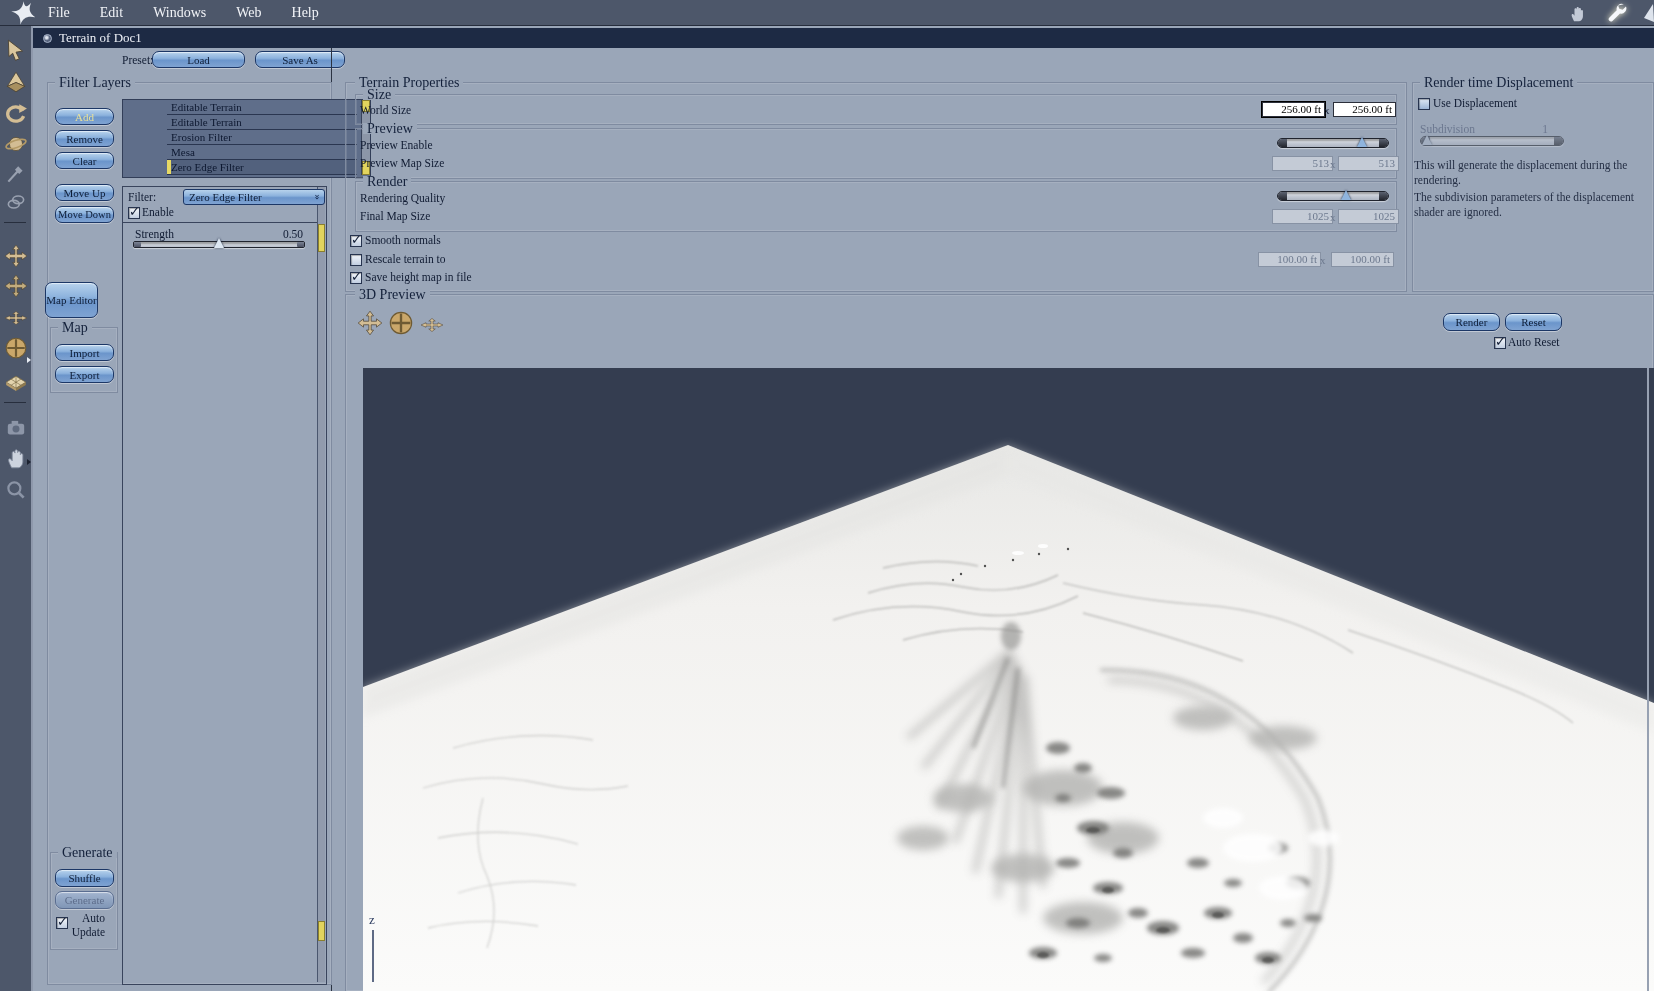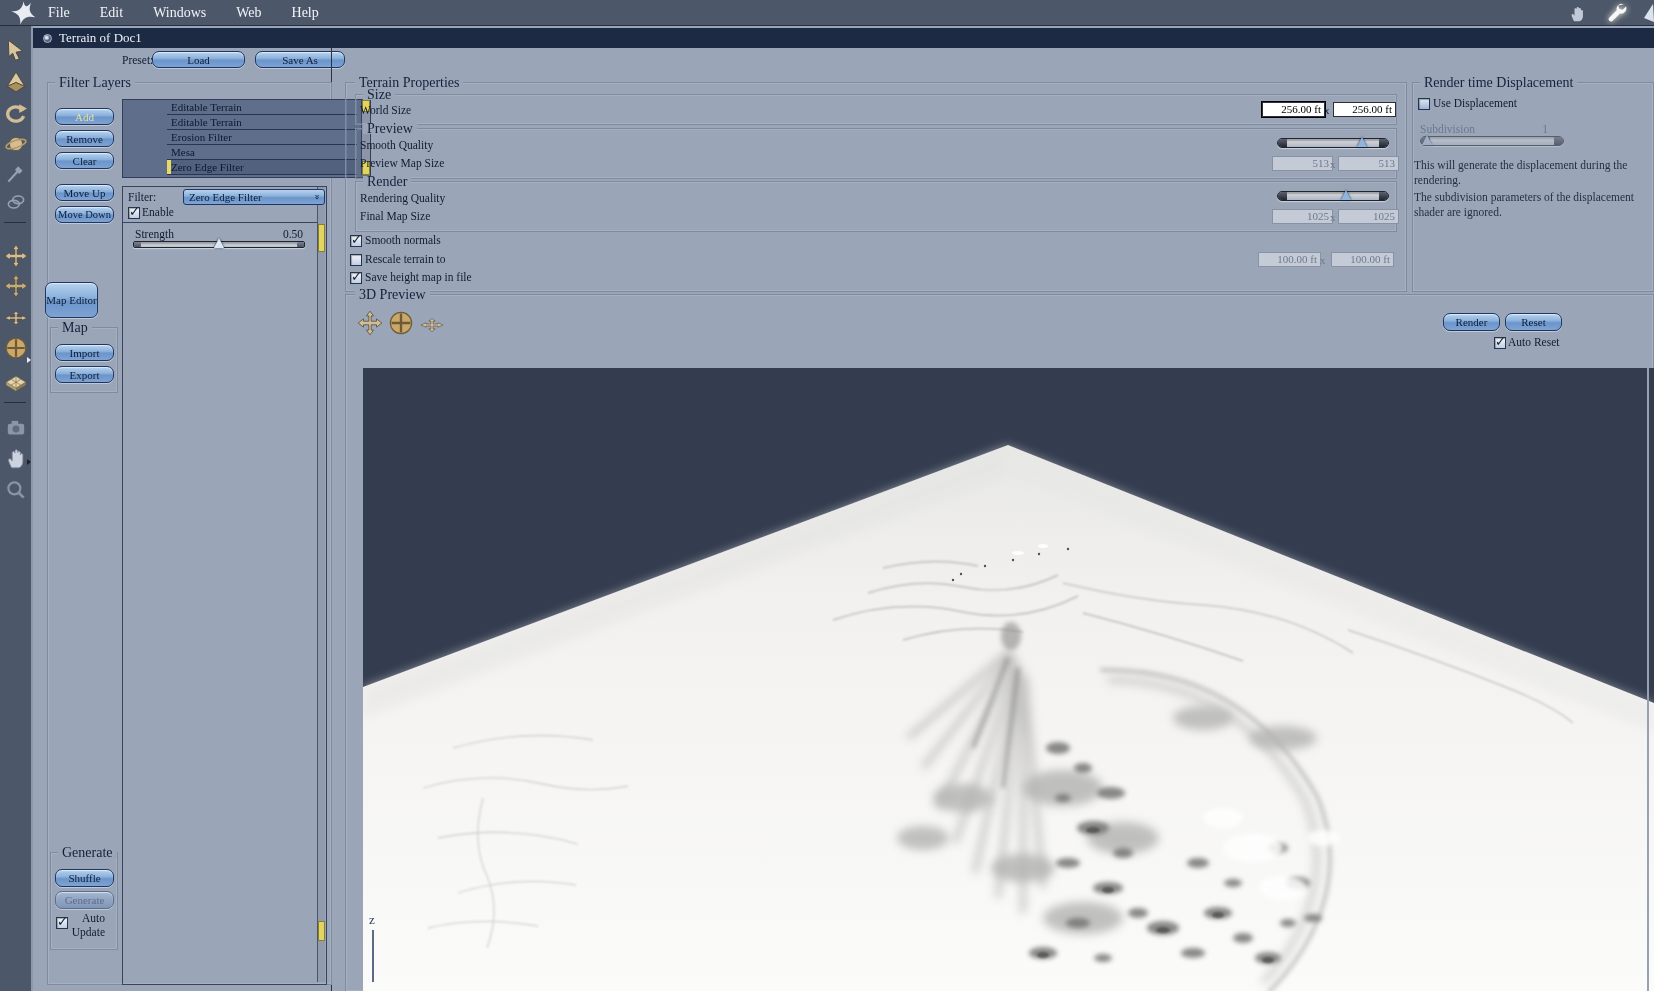--- a/index.html
+++ b/index.html
@@ -36,7 +36,7 @@
        border:1px solid #1c3766;border-radius:7px;
        box-shadow:0 1px 0 rgba(255,255,255,.4), inset 0 1px 1px rgba(255,255,255,.6);}
   .btn.active{color:#ead F;}
-  .btn.active{color:#e9e19b;}
+  .btn.active{color:#e9e19b;border-radius:8px;}
   .btn.disabled{background:linear-gradient(180deg,#a2b4cf,#8096b6);color:#5d6d8b;border-color:#5a6d90;}
   
   #layer-list{position:absolute;left:122px;top:99px;width:203px;height:77px;border:1px solid #323e58;background:#5f6e8a;padding-left:44px;}

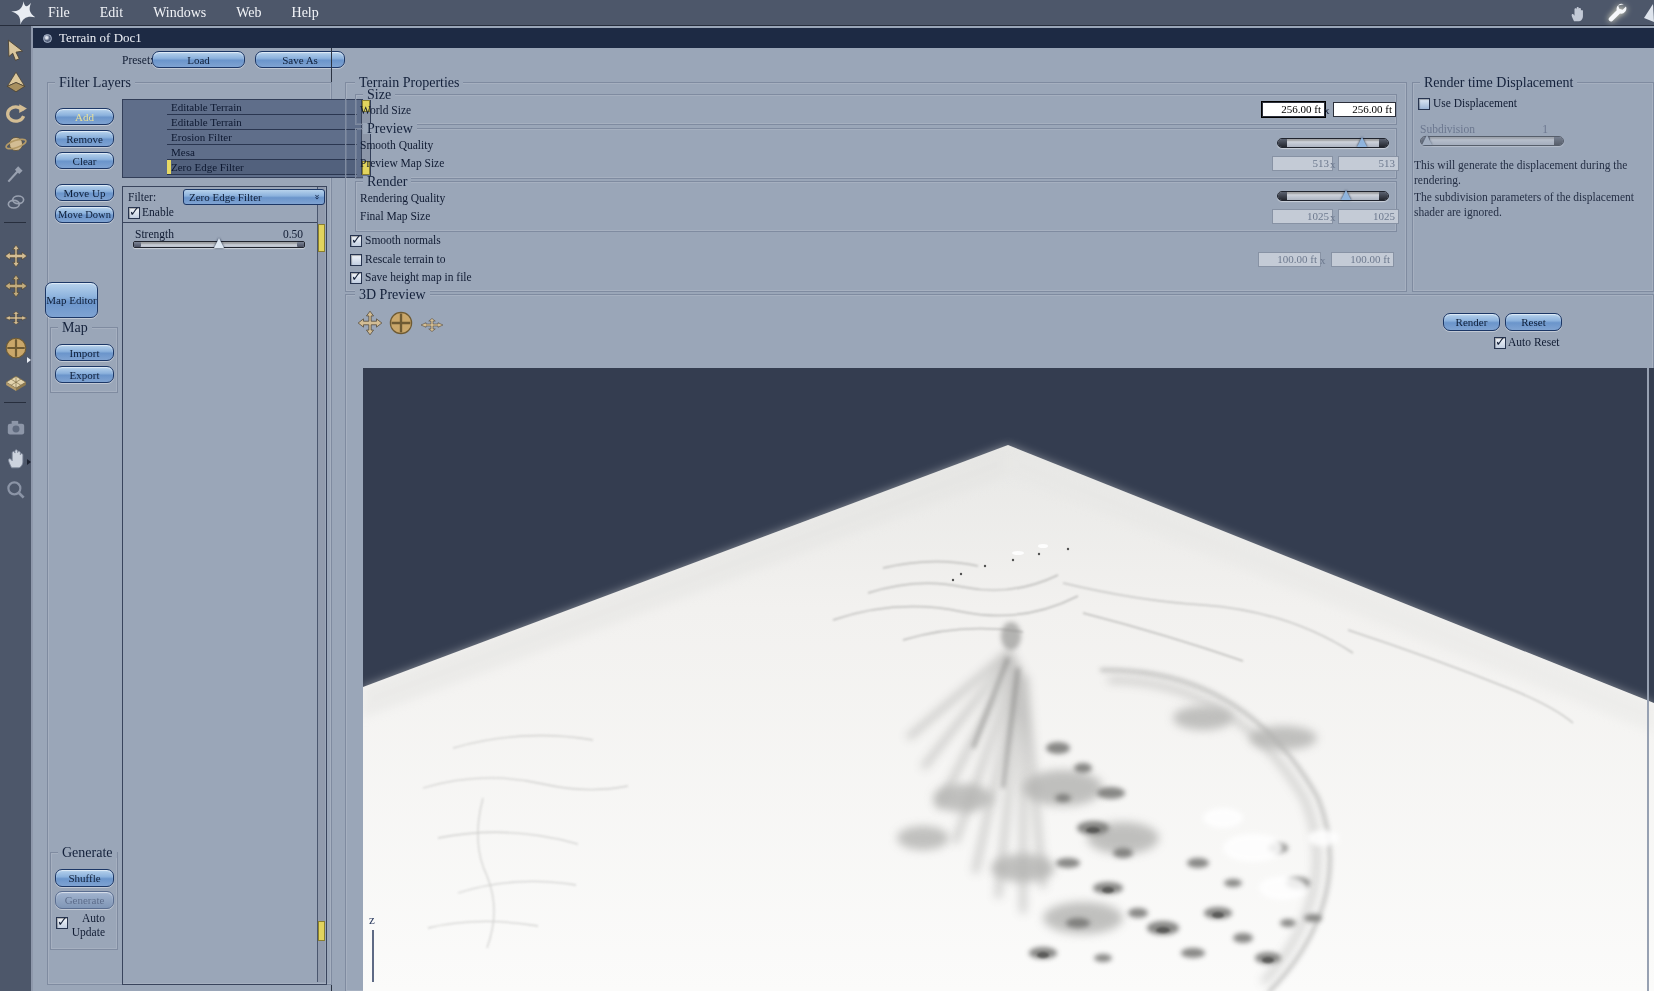--- a/index.html
+++ b/index.html
@@ -254,7 +254,7 @@
 
 <div class="group" style="left:355px;top:128px;width:1040px;height:49px"></div>
 <span class="gt" style="left:363px;top:123px">Preview</span>
-<span class="lab" style="left:360px;top:139px">Smooth Quality</span>
+<span class="lab" style="left:360px;top:139px">Preview Enable</span>
 <div class="track" style="left:1277px;top:138px;width:110px">
   <span class="sl-thumb" style="left: calc(76% - 5px);"></span>
 </div>

